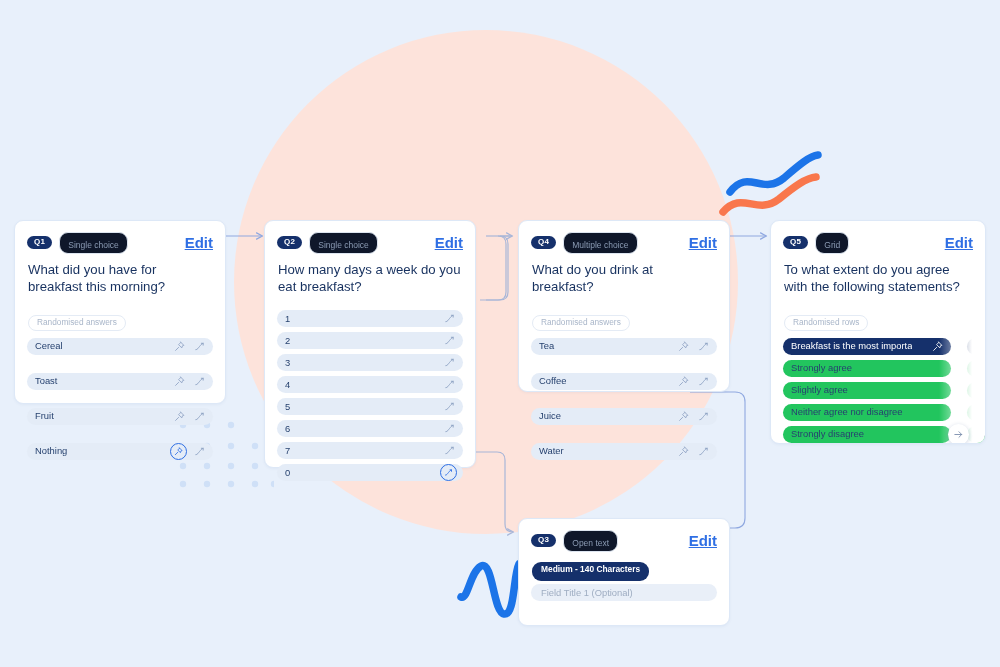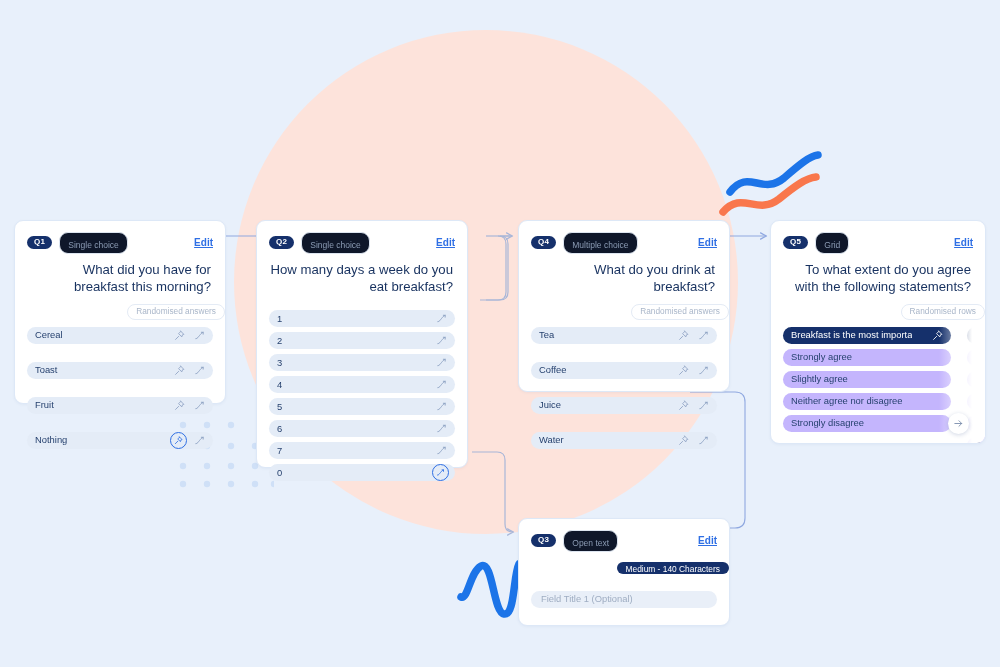--- a/index.html
+++ b/index.html
@@ -9,7 +9,7 @@
     font-family:"Liberation Sans","DejaVu Sans",sans-serif;
     -webkit-font-smoothing:antialiased;
   }
-  #stage{position:absolute;inset:0;width:1000px;height:667px;text-align:right;}
+  #stage{position:absolute;inset:0;width:1000px;height:667px;}
 
   
   .bg-circle{

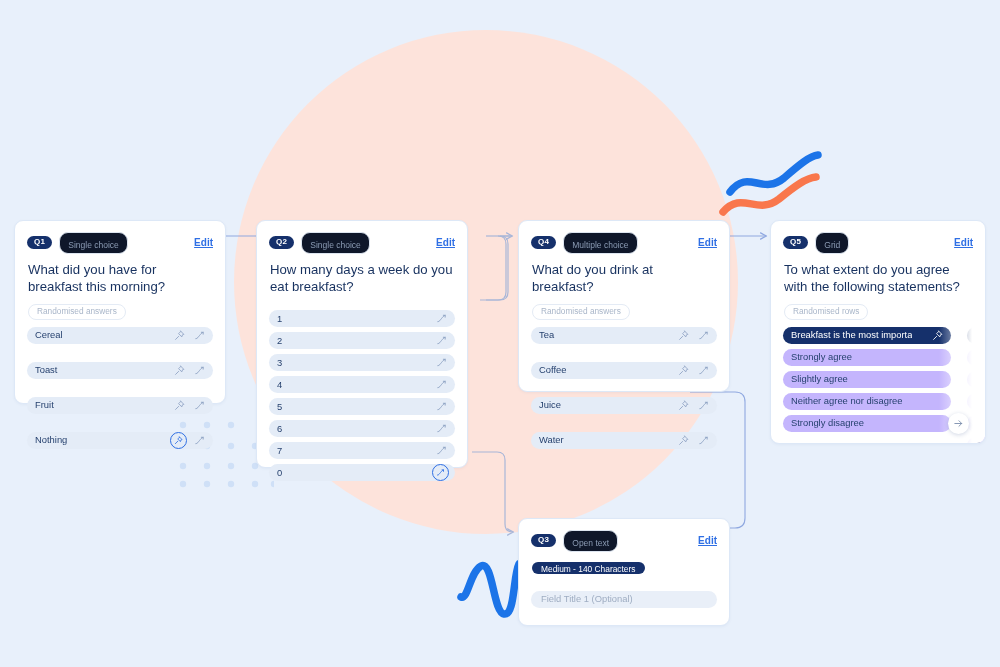--- a/index.html
+++ b/index.html
@@ -45,7 +45,7 @@
     border-radius:9px;font-size:8.5px;padding:8px 8px 3px;line-height:1;
   }
   .edit-link{
-    margin-left:auto;color:#2f6fe4;font-size:10px;
+    margin-left:auto;color:#2f6fe4;font-size:15px;
     text-decoration:underline;font-weight:bold;cursor:pointer;
   }
   .q-title{

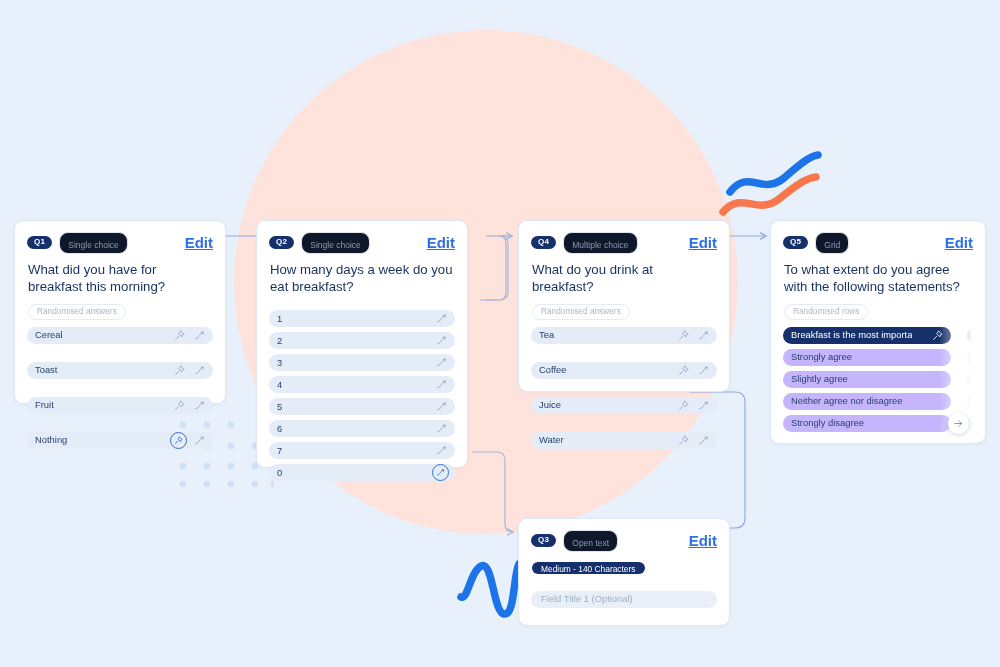--- a/index.html
+++ b/index.html
@@ -26,7 +26,7 @@
     box-shadow:0 1px 3px rgba(40,70,130,.05);
   }
   #card-q1{left:14px;top:220px;width:212px;height:184px;}
-  #card-q2{left:256px;top:220px;width:212px;height:248px;}
+  #card-q2{left:264px;top:220px;width:212px;height:248px;}
   #card-q4{left:518px;top:220px;width:212px;height:172px;}
   #card-q3{left:518px;top:518px;width:212px;height:108px;}
   #card-q5{left:770px;top:220px;width:216px;height:224px;overflow:hidden;}

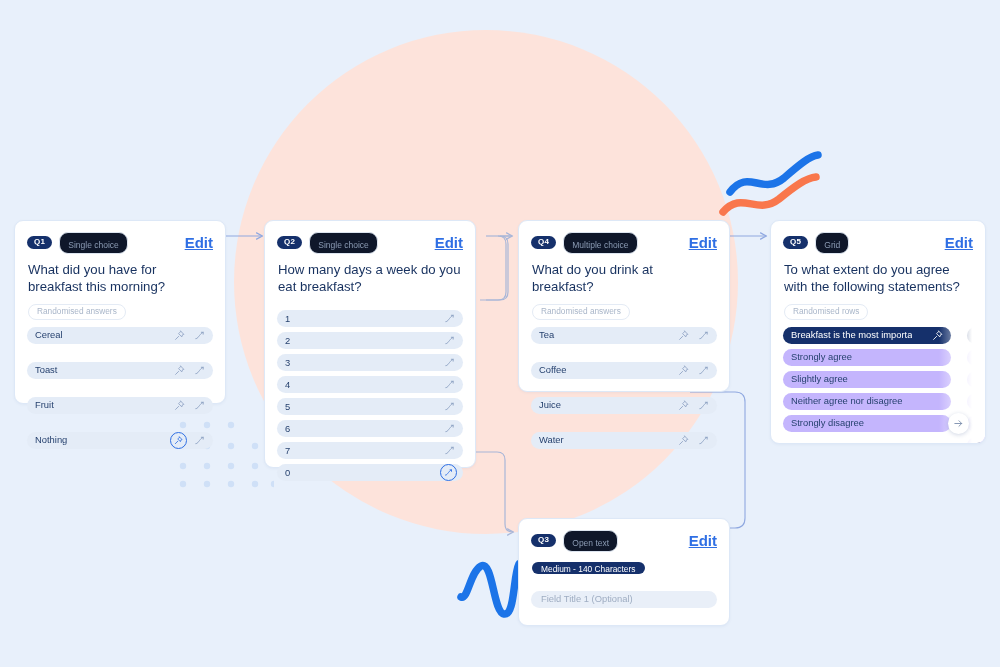--- a/index.html
+++ b/index.html
@@ -53,7 +53,7 @@
     font-size:13.2px;line-height:1.32;font-weight:normal;
   }
   .rand-pill{
-    margin:9px 0 0 13px;display:inline-block;
+    margin:20px 0 0 13px;display:inline-block;
     border:1px solid #e4ebf5;color:#a9b6c9;background:#fff;
     border-radius:9px;font-size:8.3px;padding:2px 8px 3px;line-height:1;
   }

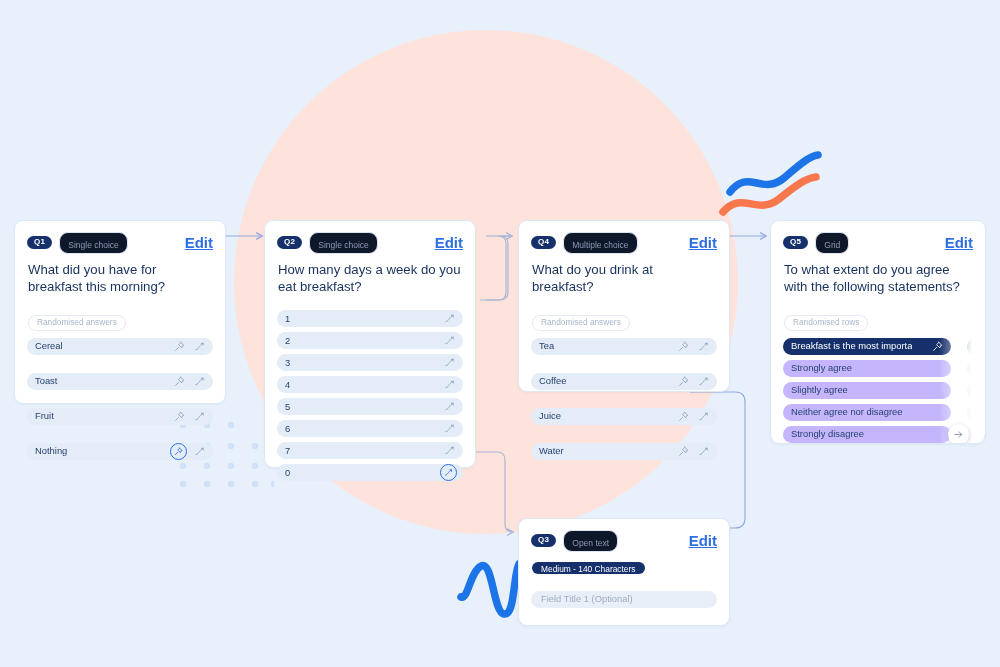--- a/index.html
+++ b/index.html
@@ -97,7 +97,7 @@
   }
   .col-head .opt-label{color:#ffffff;white-space:nowrap;overflow:hidden;}
   .col-head .opt-icons{margin-left:auto;}
-  .grid-col .opt{background:#c4b5fd;}
+  .grid-col .opt{background:#22c55e;}
   .fade-mask{
     position:absolute;right:0;top:0;width:46px;height:100%;
     background:linear-gradient(to right,rgba(255,255,255,0),#ffffff 72%);

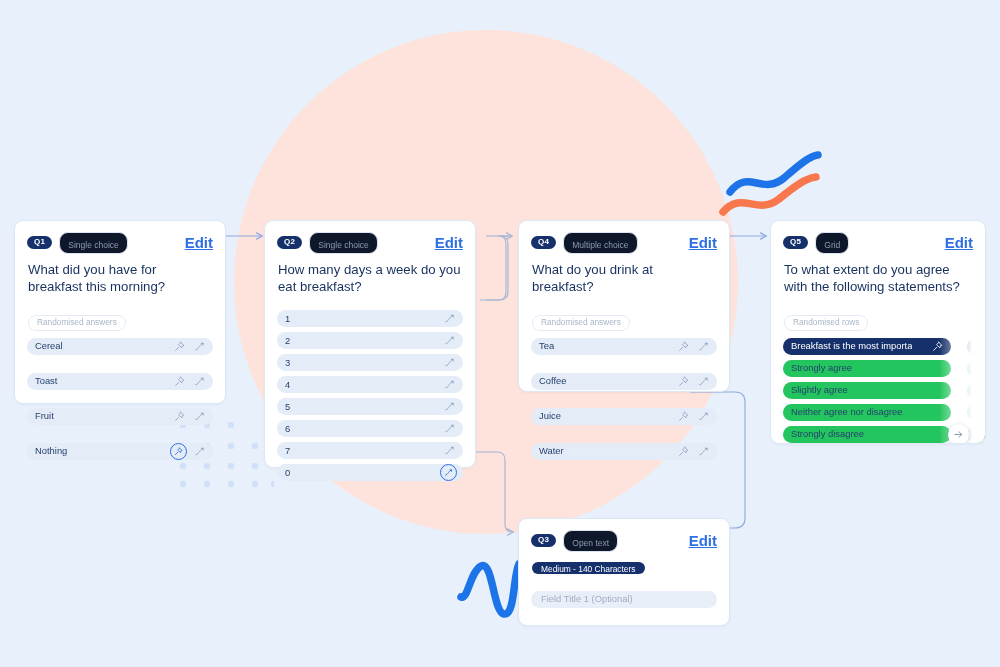--- a/index.html
+++ b/index.html
@@ -79,7 +79,7 @@
   
   .len-badge{
     margin:10px 0 0 13px;display:inline-block;background:#15306b;color:#fff;
-    border-radius:9px;font-size:8.4px;font-weight:normal;padding:3px 9px 1px;line-height:1;
+    border-radius:9px;font-size:8.4px;font-weight:bold;padding:3px 9px 8px;line-height:1;
   }
   .field{
     margin:15px 12px 0 12px;background:#e9eff8;border-radius:10px;height:17px;

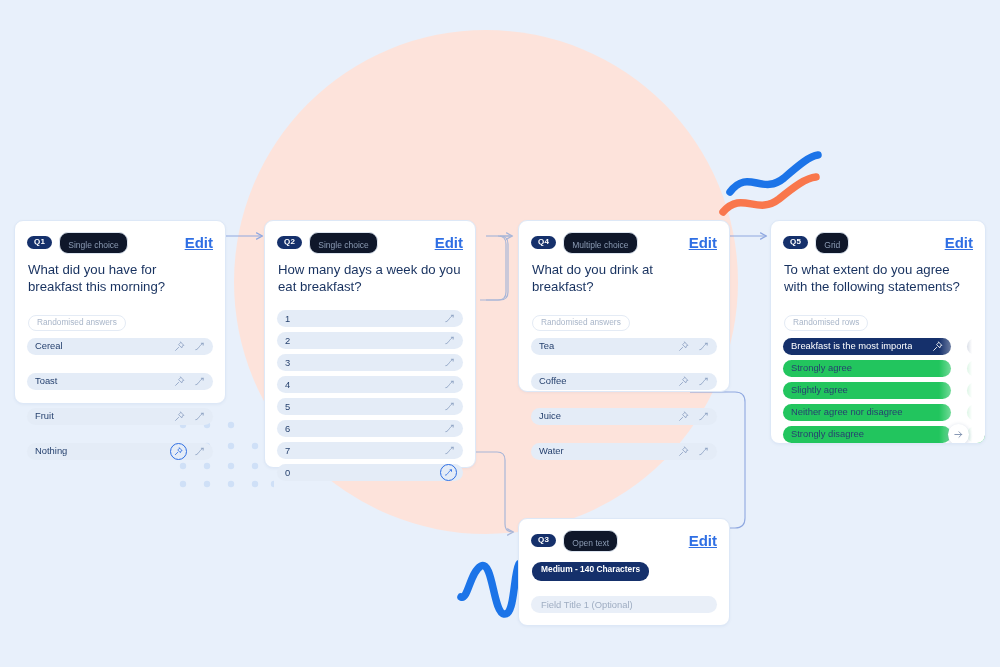--- a/index.html
+++ b/index.html
@@ -82,7 +82,7 @@
     border-radius:9px;font-size:8.4px;font-weight:bold;padding:3px 9px 8px;line-height:1;
   }
   .field{
-    margin:15px 12px 0 12px;background:#e9eff8;border-radius:10px;height:17px;
+    margin:3px 12px 0 12px;background:#e9eff8;border-radius:10px;height:17px;
     display:flex;align-items:center;padding:0 10px;box-sizing:border-box;
   }
   .field span{font-size:9.4px;color:#9fadc2;line-height:1;}

